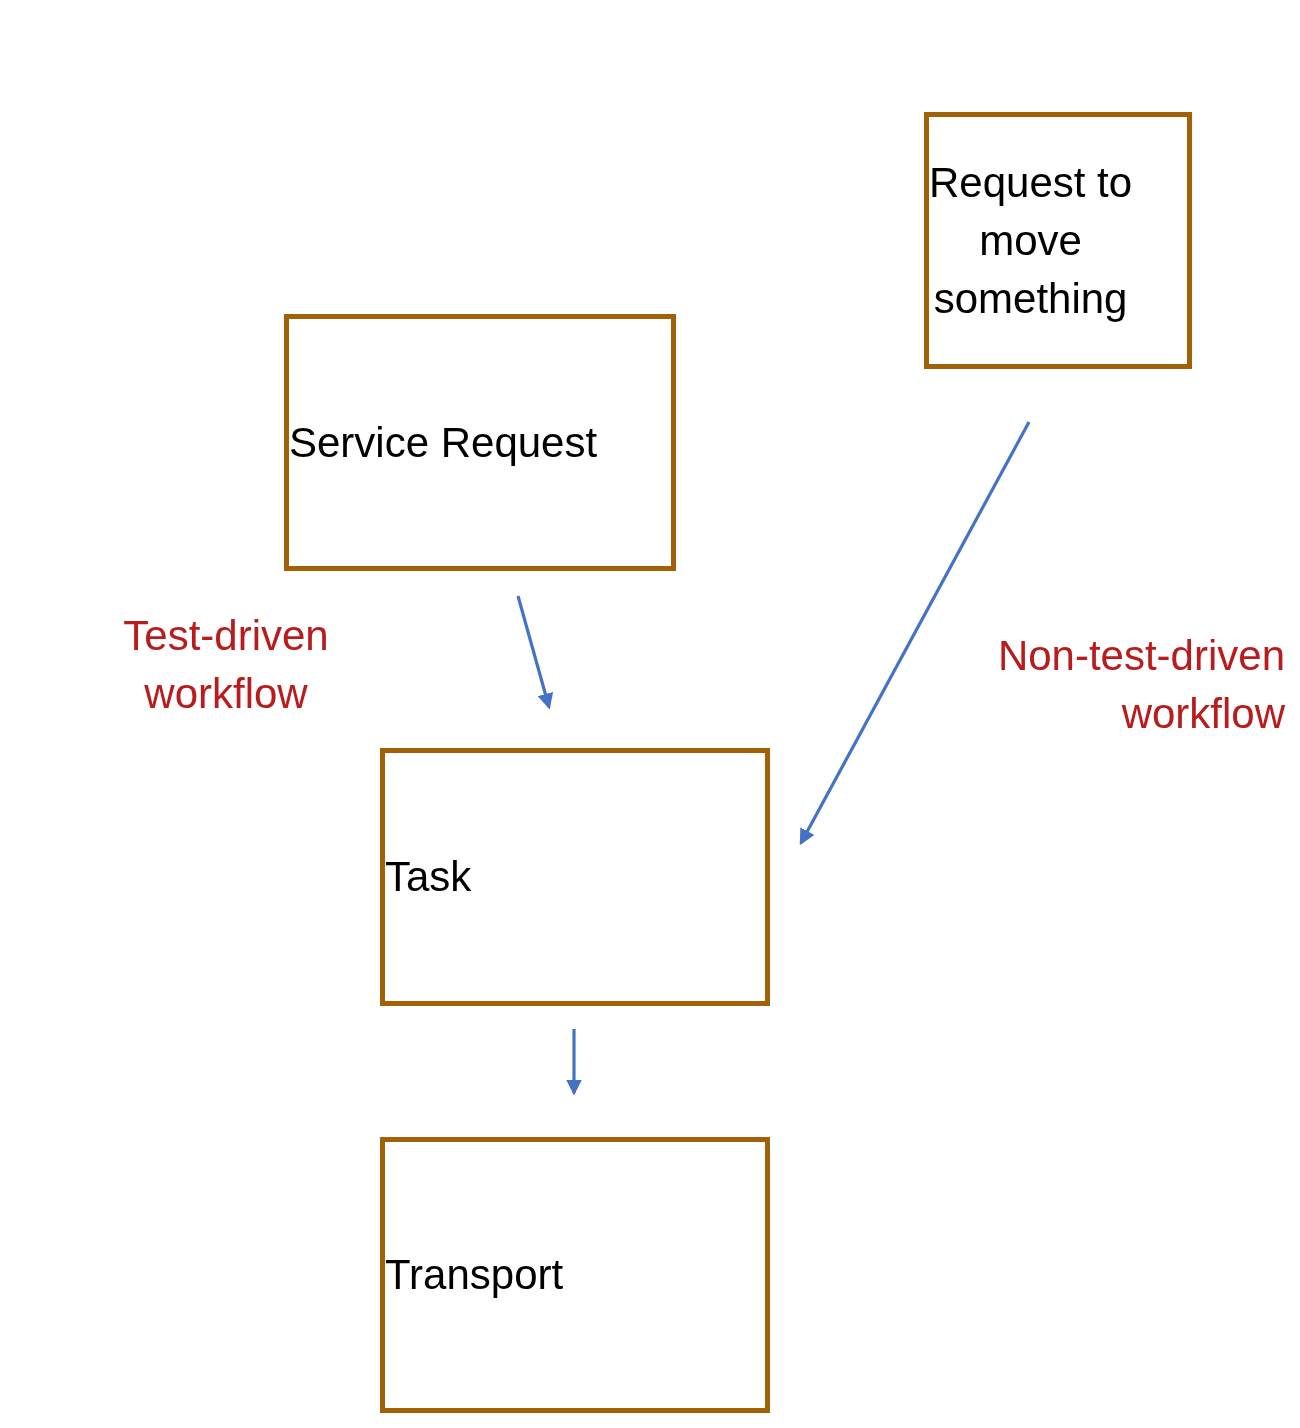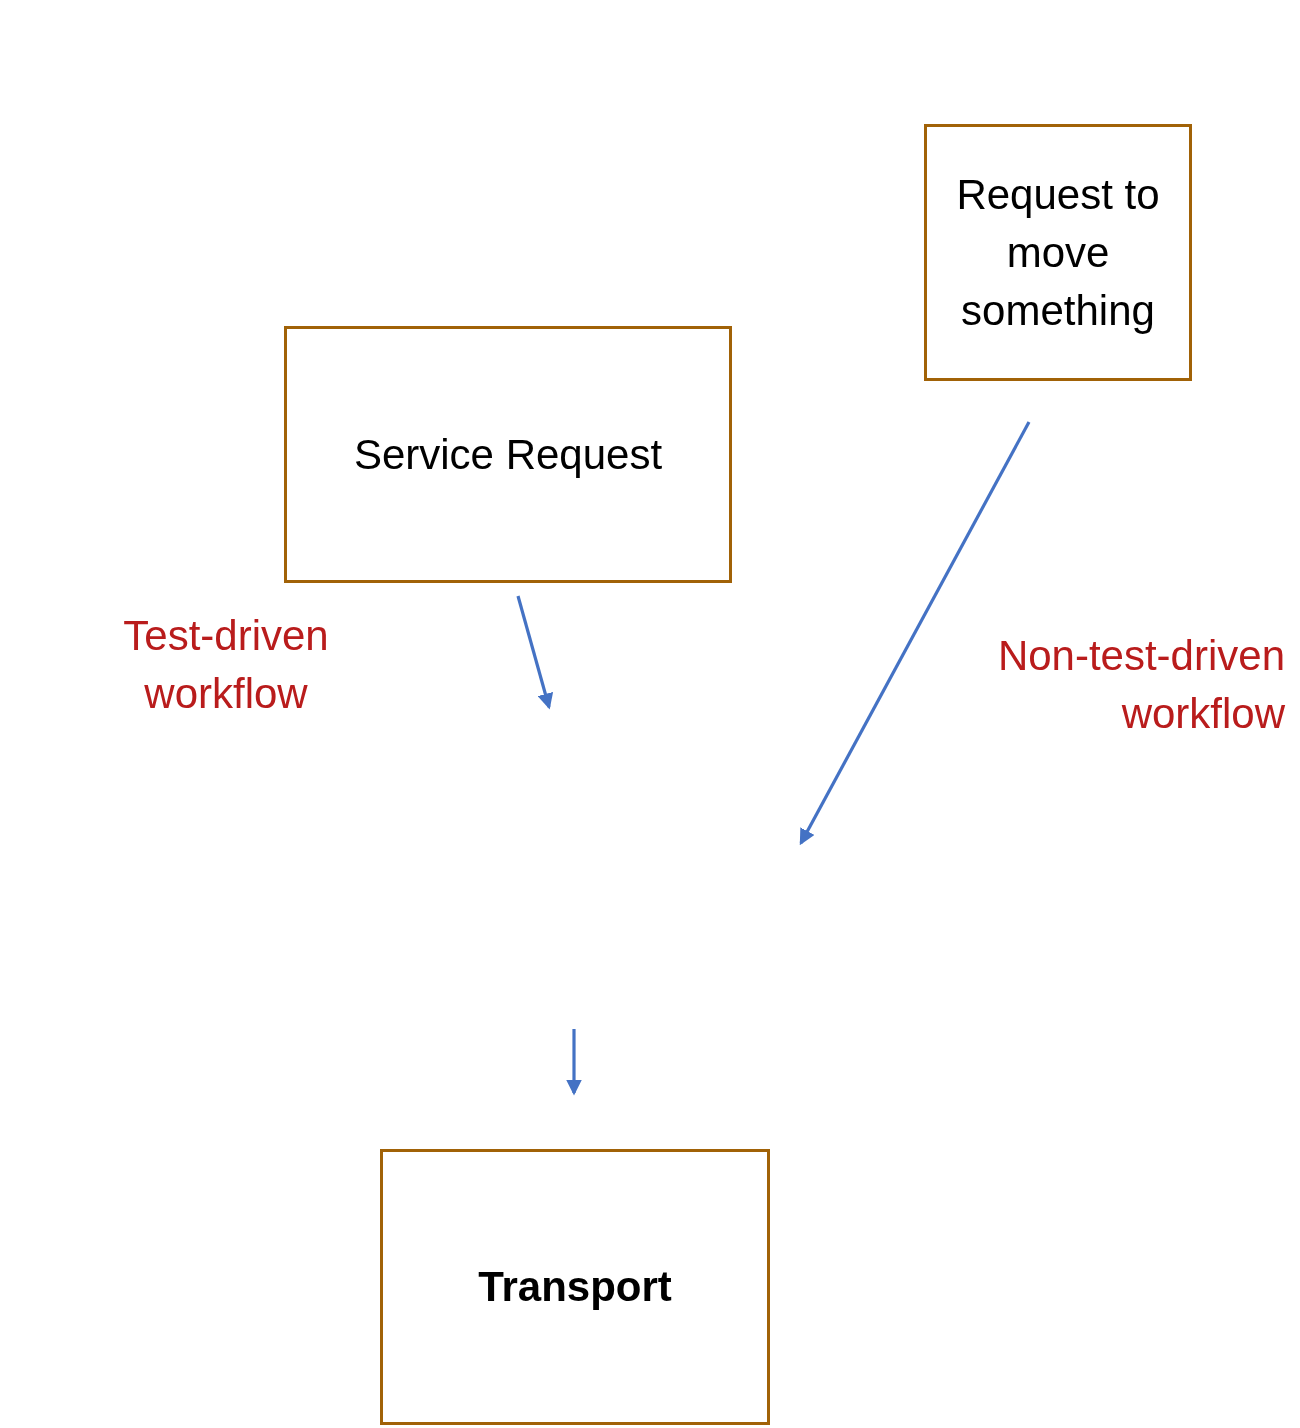--- a/index.html
+++ b/index.html
@@ -23,11 +23,10 @@
     position: absolute;
     box-sizing: border-box;
     background: #ffffff;
-    border: 3px solid #a16207;
+    border: 5px solid #a16207;
     display: flex;
     align-items: center;
-    justify-content: center;
-    margin-top: 12px;
+    justify-content: flex-start;
   }
   .node-label {
     font-family: "Liberation Sans", sans-serif;

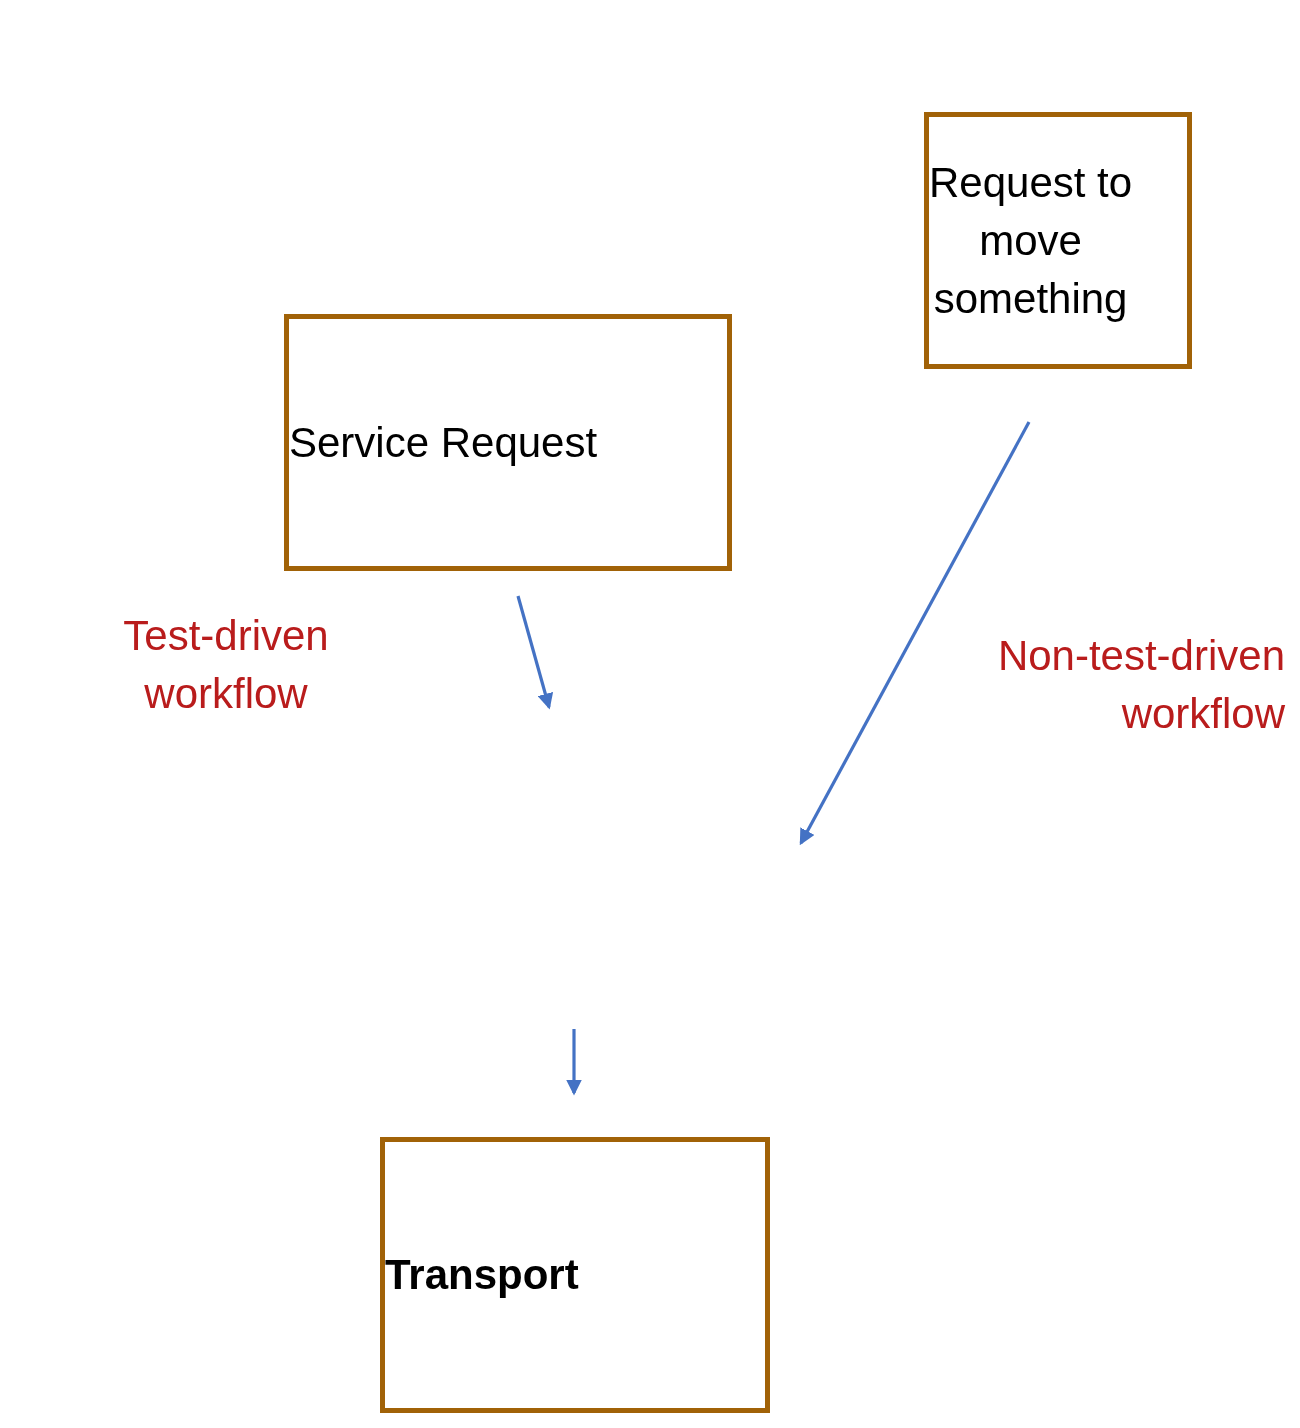--- a/index.html
+++ b/index.html
@@ -56,7 +56,7 @@
 
   
   #node-request-move { left: 924px;  top: 112px;  width: 268px; height: 257px; }
-  #node-service-request { left: 284px; top: 314px; width: 448px; height: 257px; }
+  #node-service-request { left: 284px; top: 314px; width: 392px; height: 257px; }
   #node-task { left: 380px; top: 748px; width: 390px; height: 258px; }
   #node-transport { left: 380px; top: 1137px; width: 390px; height: 276px; font-weight: bold; }
 

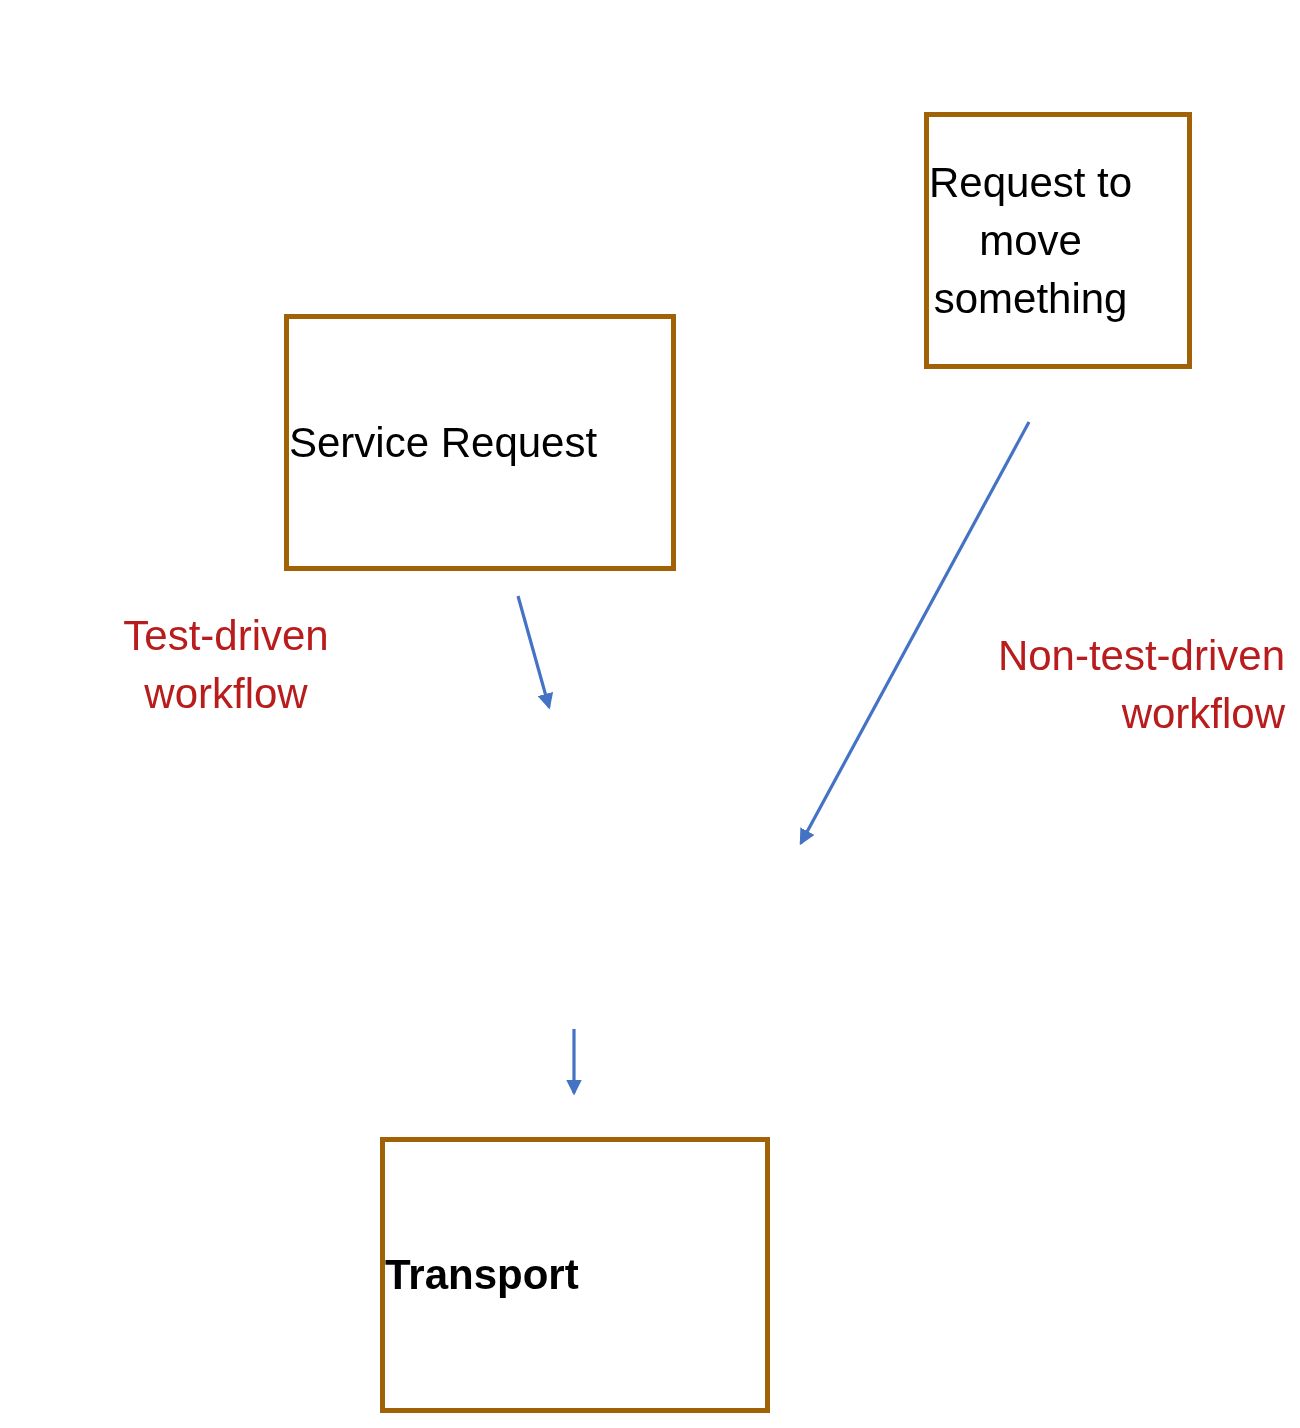--- a/index.html
+++ b/index.html
@@ -99,6 +99,9 @@
     <span class="node-label">Service Request</span>
   </div>
 
+  <div class="node" id="node-task">
+    <span class="node-label">Task</span>
+  </div>
 
   <div class="node" id="node-transport">
     <span class="node-label">Transport</span>

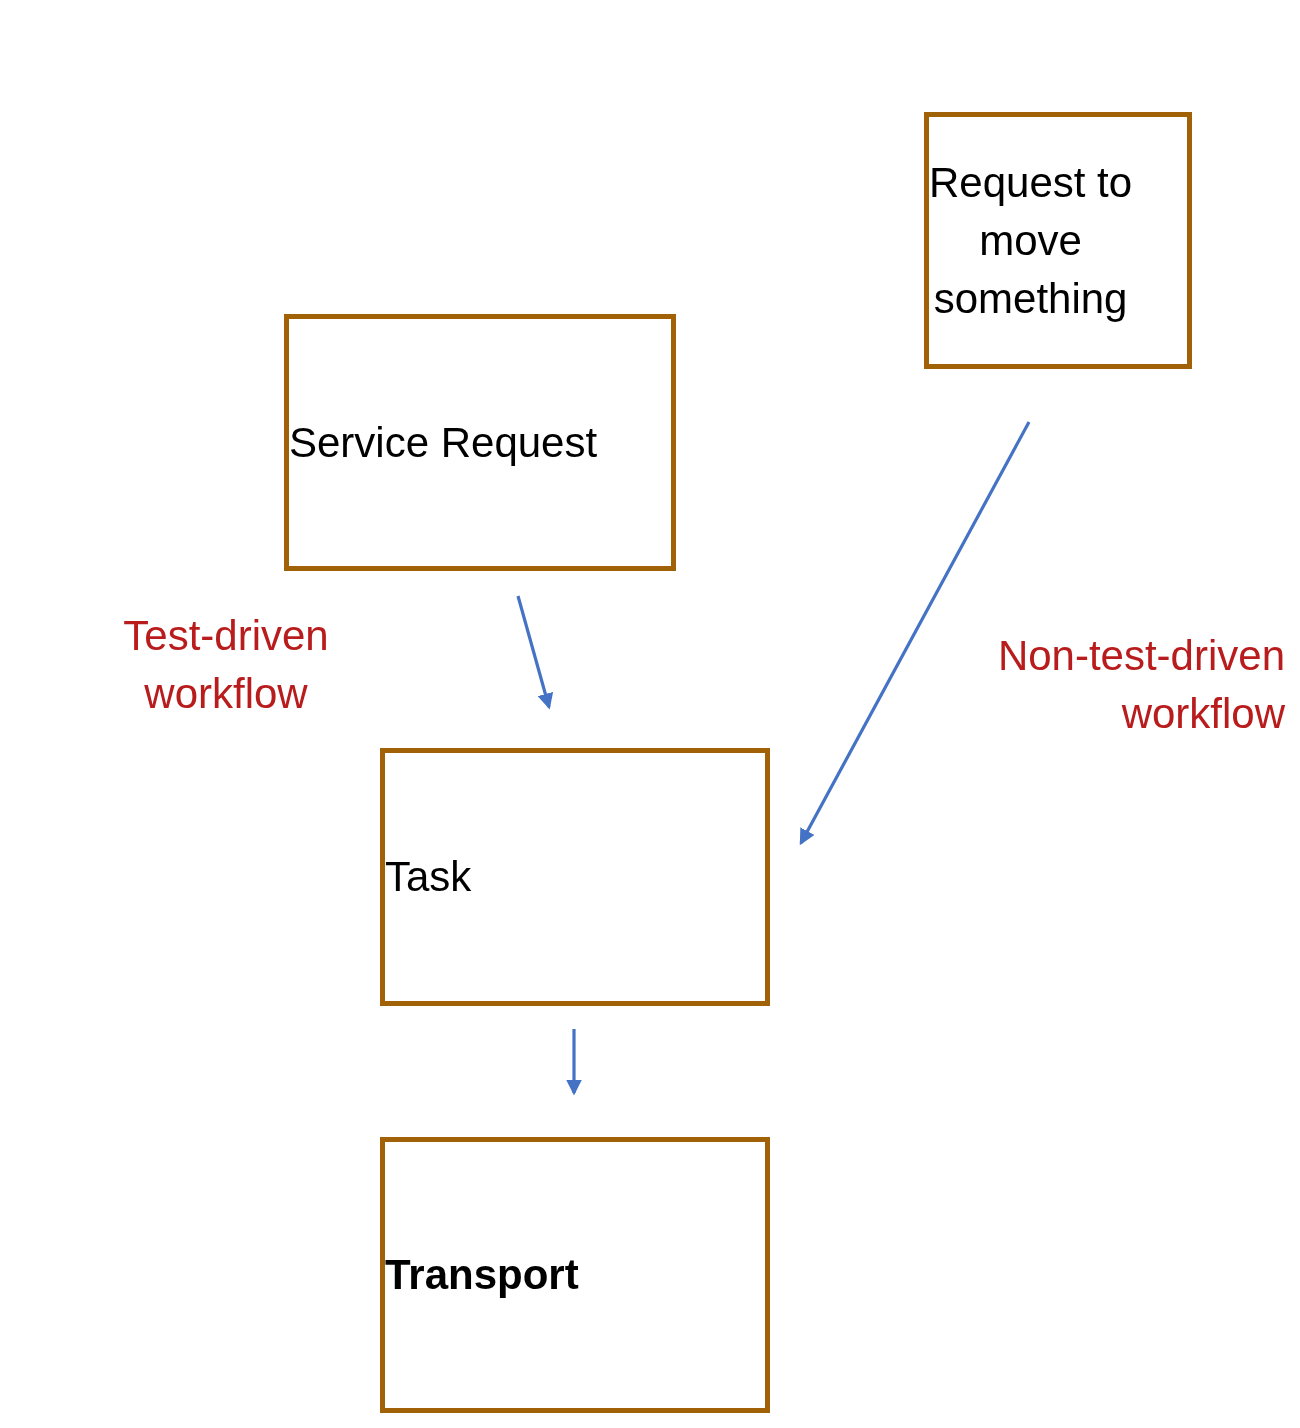--- a/index.html
+++ b/index.html
@@ -58,7 +58,7 @@
   #node-request-move { left: 924px;  top: 112px;  width: 268px; height: 257px; }
   #node-service-request { left: 284px; top: 314px; width: 392px; height: 257px; }
   #node-task { left: 380px; top: 748px; width: 390px; height: 258px; }
-  #node-transport { left: 380px; top: 1137px; width: 390px; height: 276px; font-weight: bold; }
+  #node-transport { left: 380px; top: 1137px; width: 390px; height: 276px; }
 
   
   #label-test-driven { left: 76px; top: 607px; width: 300px; text-align: center; }

